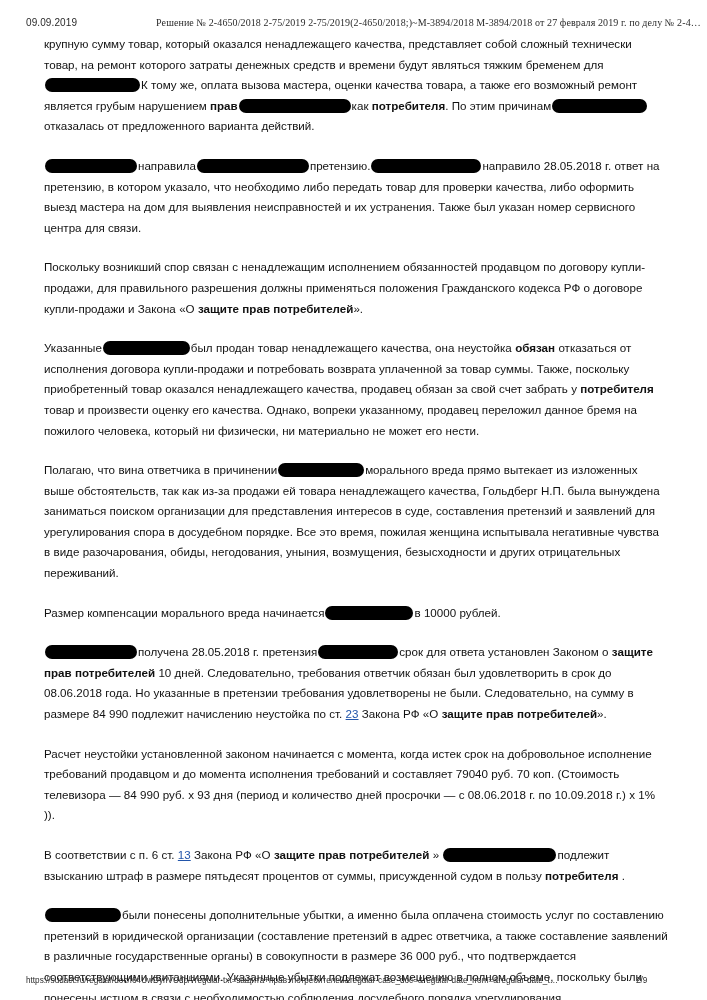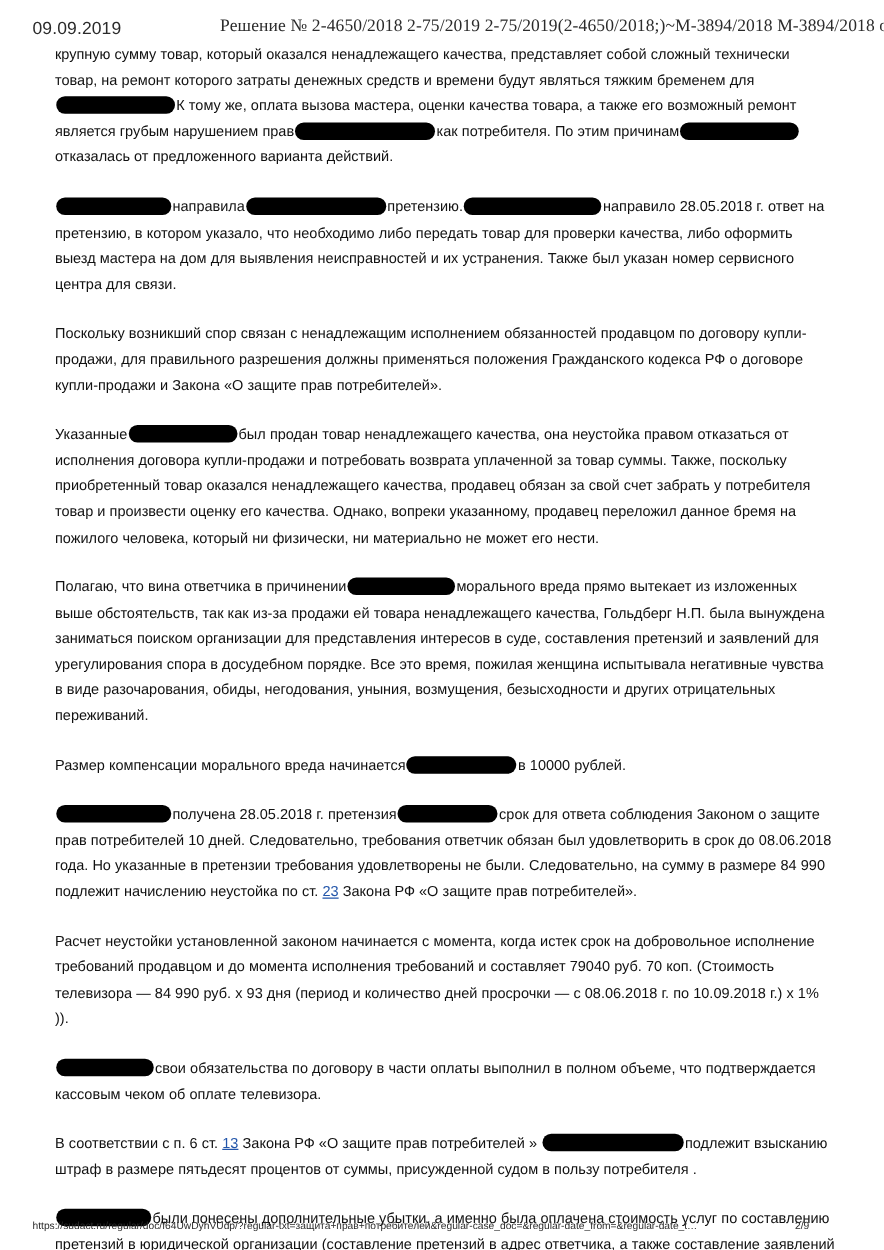--- a/index.html
+++ b/index.html
@@ -25,7 +25,7 @@
     height: 16px;
     display: flex;
     align-items: center;
-    font-size: 14px;
+    font-size: 10px;
     color: #2b2b2b;
     letter-spacing: 0.1px;
     white-space: nowrap;

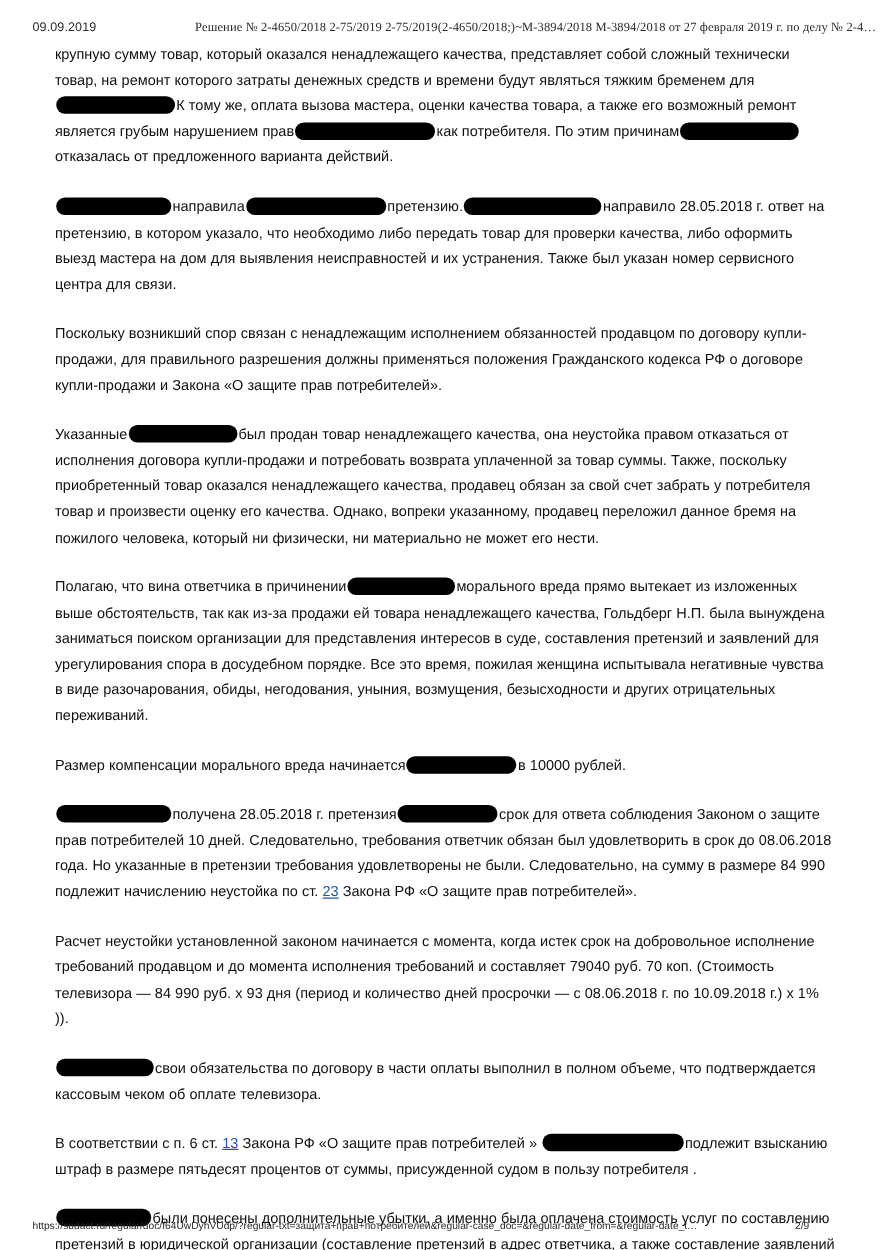--- a/index.html
+++ b/index.html
@@ -85,7 +85,7 @@
     word-spacing: 0.1px;
   }
 
-  b, .b { font-weight: normal; }
+  b, .b { font-weight: bold; }
 
   a.law-link {
     color: #2255aa;

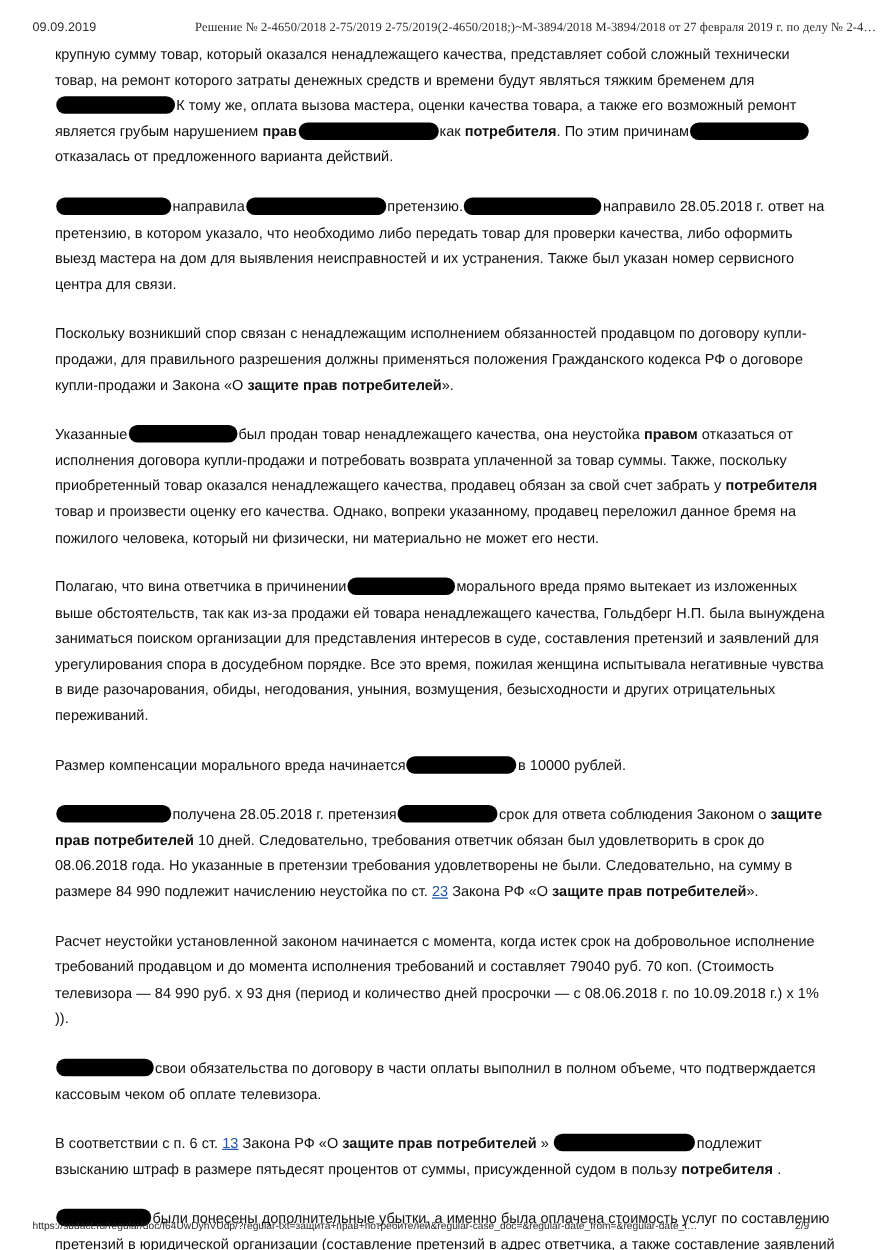--- a/index.html
+++ b/index.html
@@ -128,7 +128,7 @@
 
   <p class="para">
     <span>Указанные</span><span class="redact" style="width:87px"></span><span>был продан товар ненадлежащего качества, она неустойка</span>
-    <b>правом</b>
+    <b>обязан</b>
     <span>отказаться от исполнения договора купли-продажи и потребовать возврата уплаченной за товар суммы. Также, поскольку приобретенный товар оказался ненадлежащего качества, продавец обязан за свой счет забрать у</span>
     <b>потребителя</b>
     <span>товар и произвести оценку его качества. Однако, вопреки указанному, продавец переложил данное бремя на пожилого человека, который ни физически, ни материально не может его нести.</span>

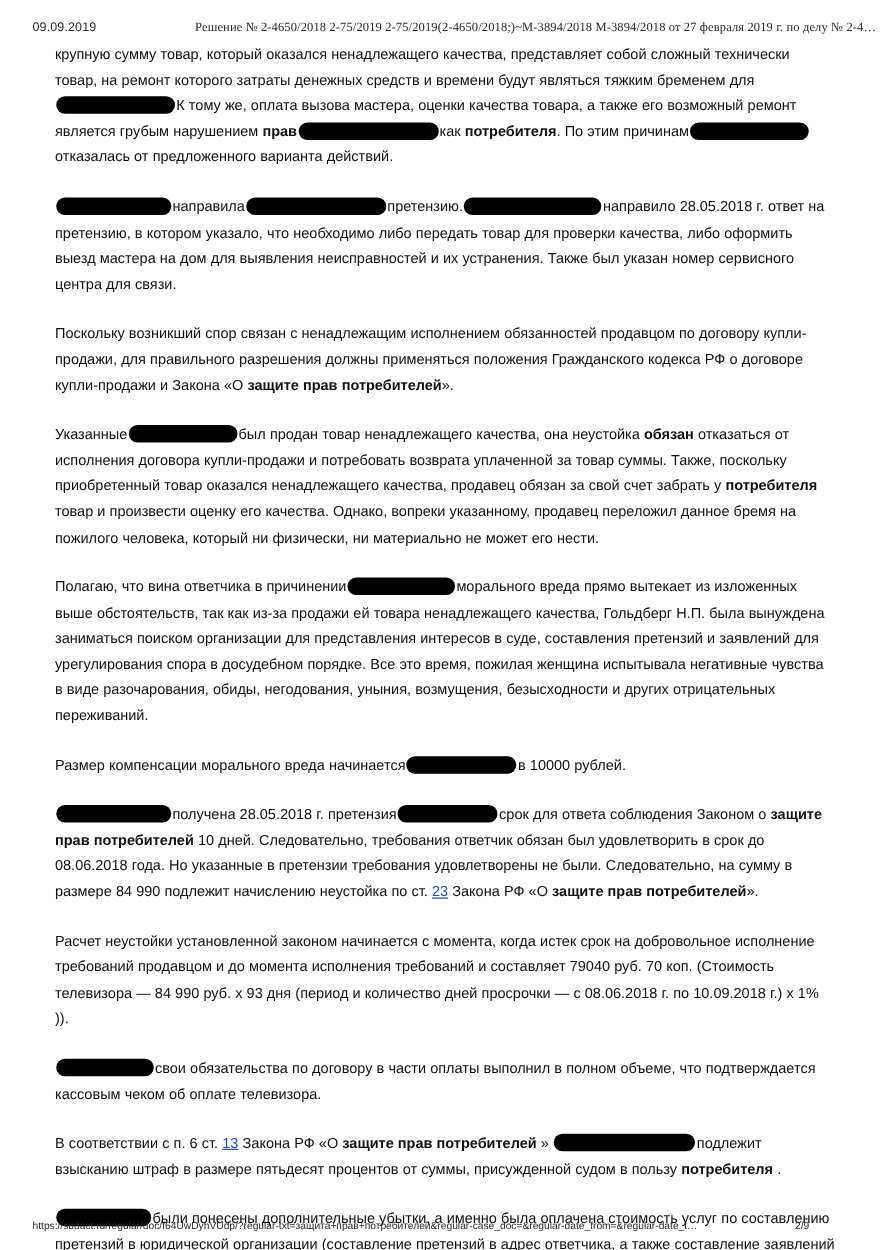--- a/index.html
+++ b/index.html
@@ -143,7 +143,7 @@
   </p>
 
   <p class="para">
-    <span class="redact" style="width:92px"></span><span>получена 28.05.2018 г. претензия</span><span class="redact" style="width:80px"></span><span>срок для ответа соблюдения Законом о</span>
+    <span class="redact" style="width:92px"></span><span>получена 28.05.2018 г. претензия</span><span class="redact" style="width:80px"></span><span>срок для ответа установлен Законом о</span>
     <b>защите прав потребителей</b>
     <span>10 дней. Следовательно, требования ответчик обязан был удовлетворить в срок до 08.06.2018 года. Но указанные в претензии требования удовлетворены не были. Следовательно, на сумму в размере 84 990 подлежит начислению неустойка по ст.</span>
     <a class="law-link" href="#">23</a>

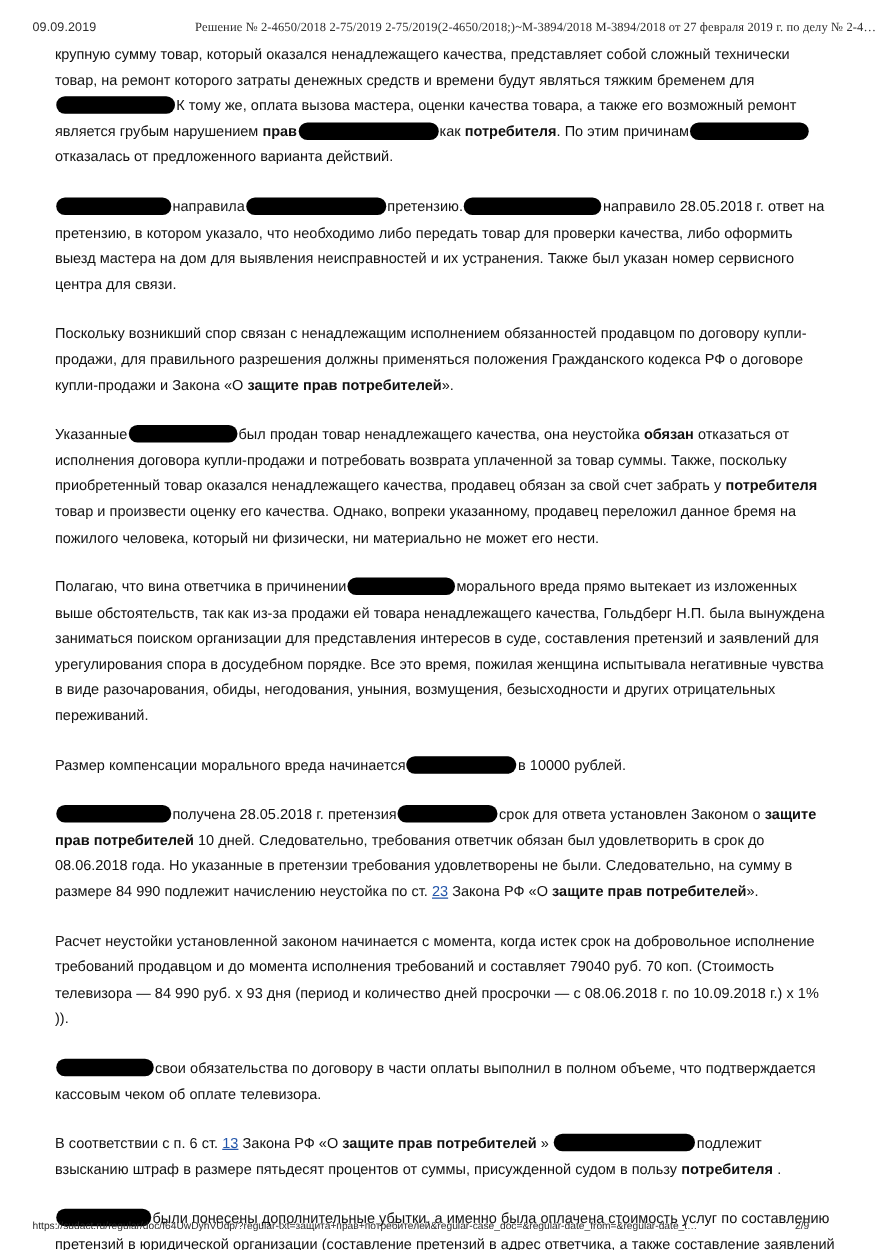--- a/index.html
+++ b/index.html
@@ -155,9 +155,6 @@
     <span>Расчет неустойки установленной законом начинается с момента, когда истек срок на добровольное исполнение требований продавцом и до момента исполнения требований и составляет 79040 руб. 70 коп. (Стоимость телевизора — 84 990 руб. x 93 дня (период и количество дней просрочки — с 08.06.2018 г. по 10.09.2018 г.) x 1% )).</span>
   </p>
 
-  <p class="para">
-    <span class="redact" style="width:78px"></span><span>свои обязательства по договору в части оплаты выполнил в полном объеме, что подтверждается кассовым чеком об оплате телевизора.</span>
-  </p>
 
   <p class="para">
     <span>В соответствии с п. 6 ст.</span>

